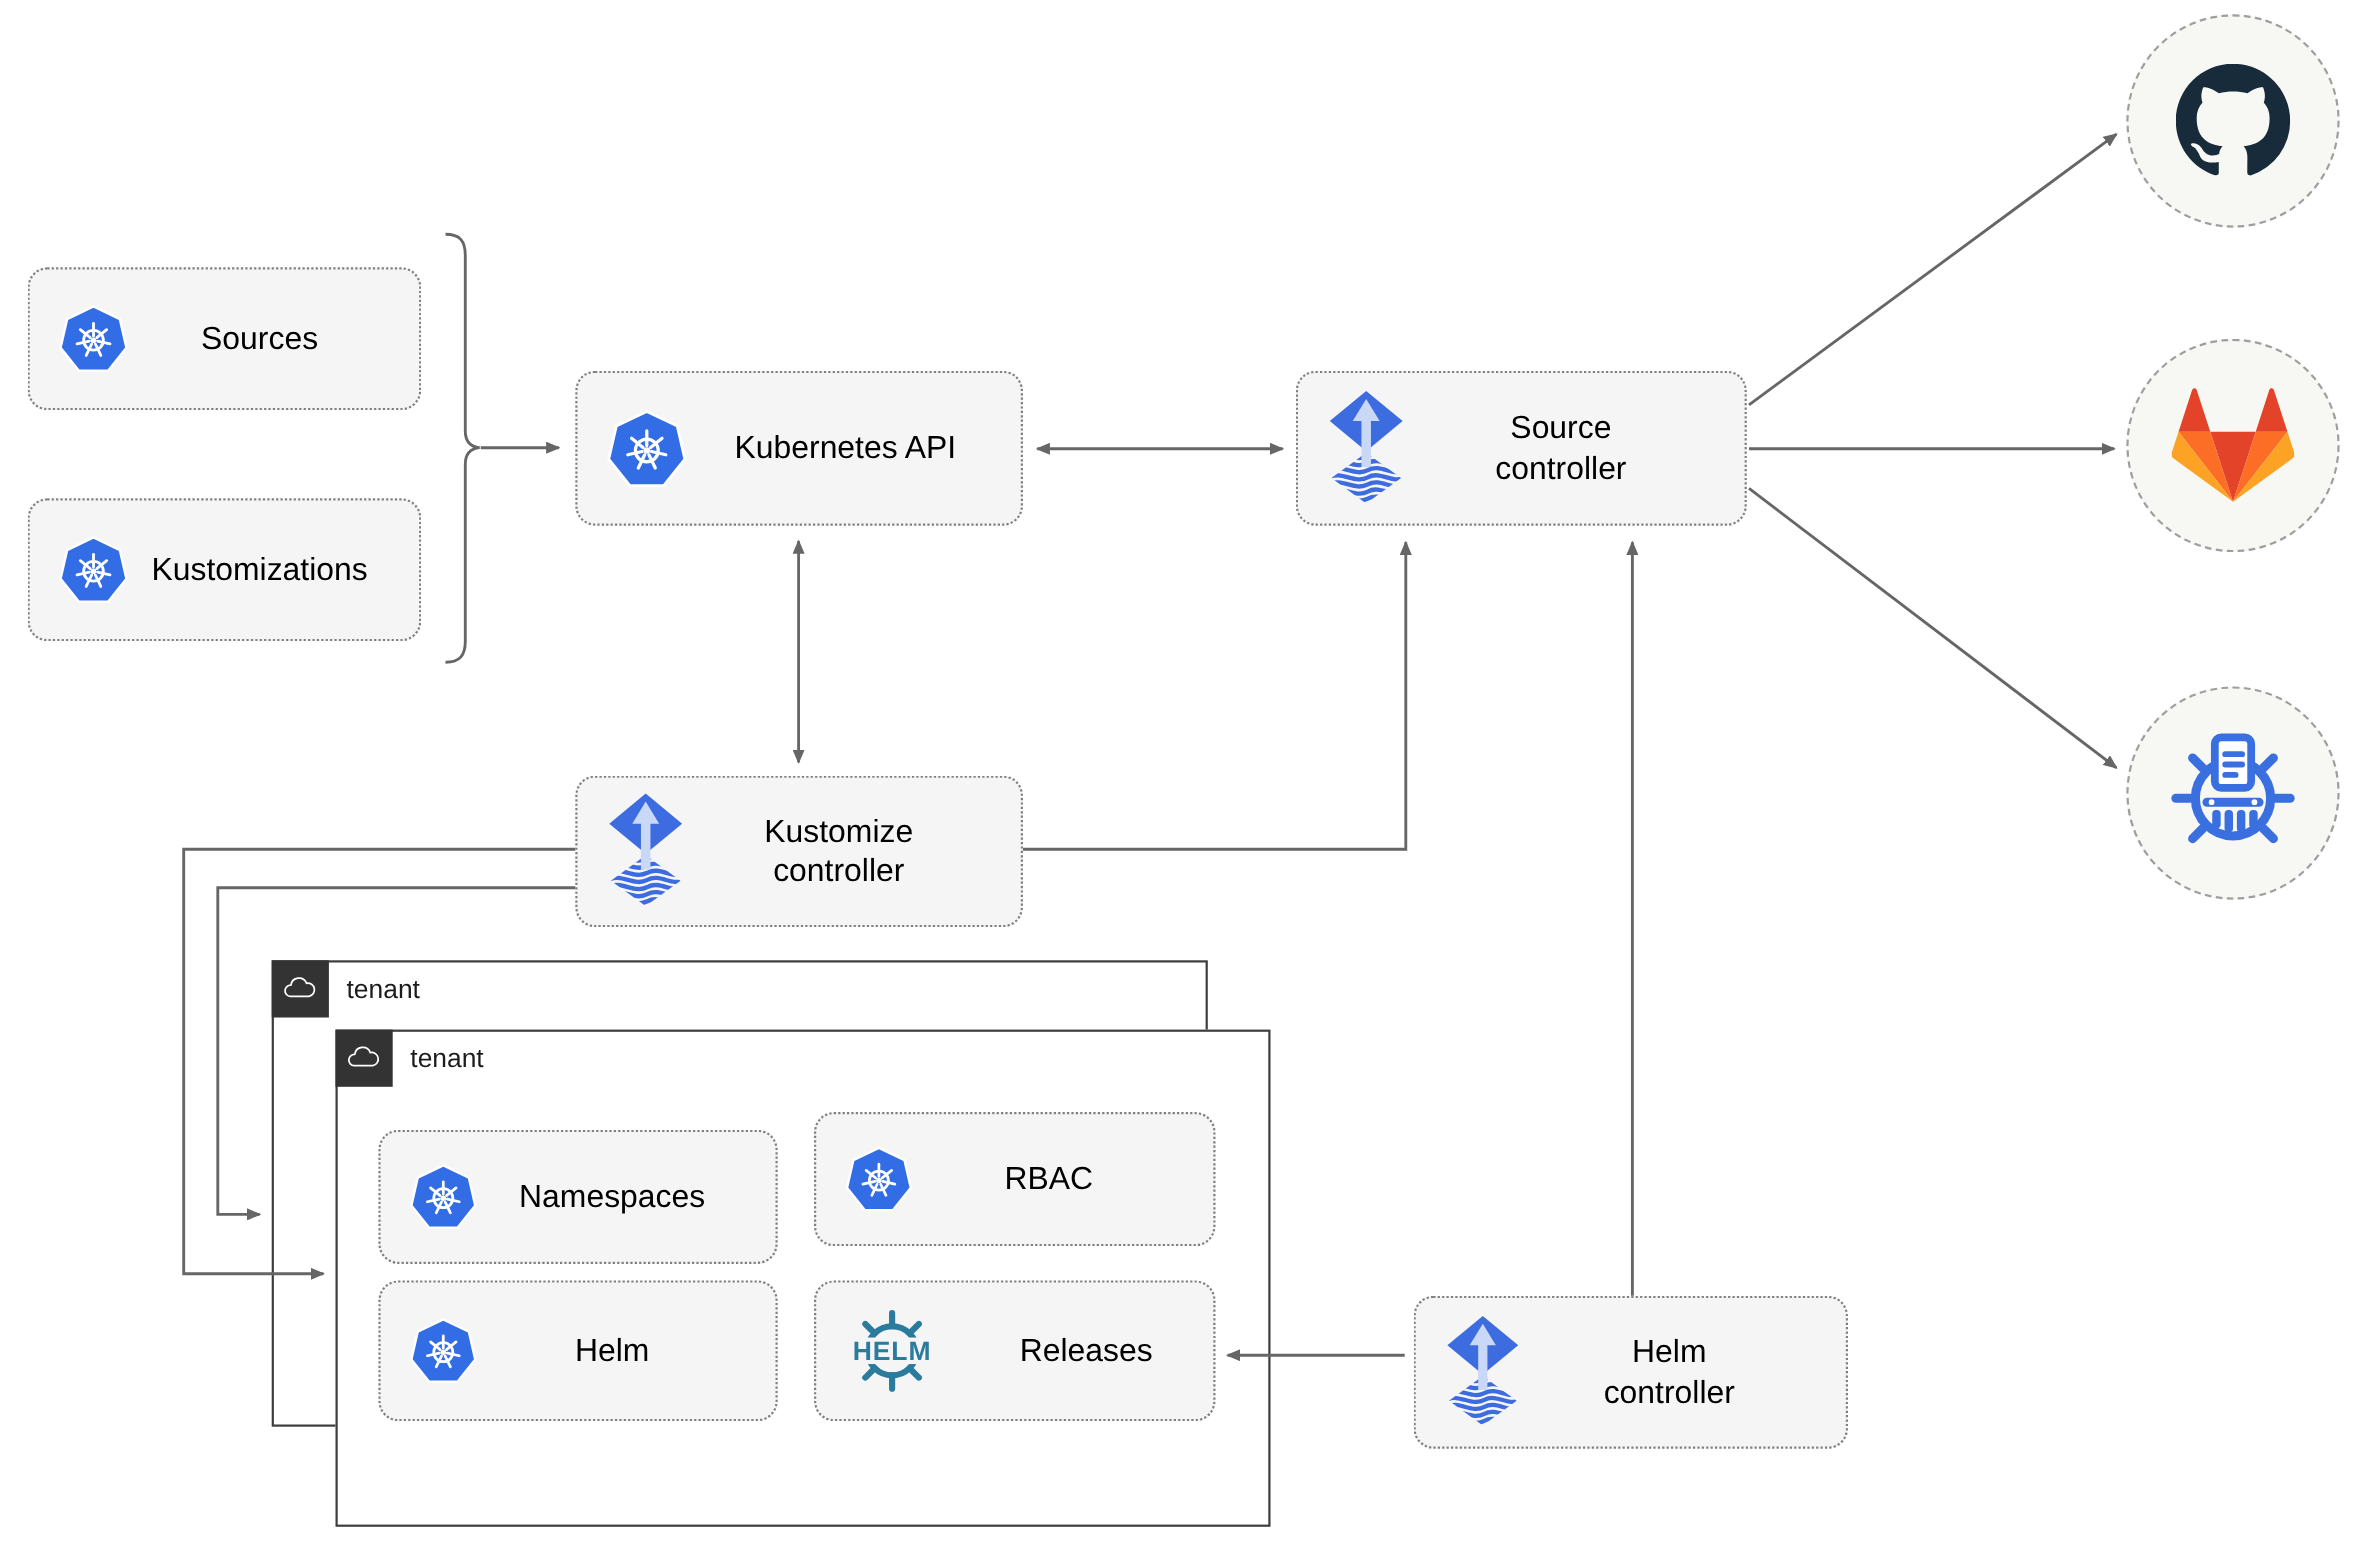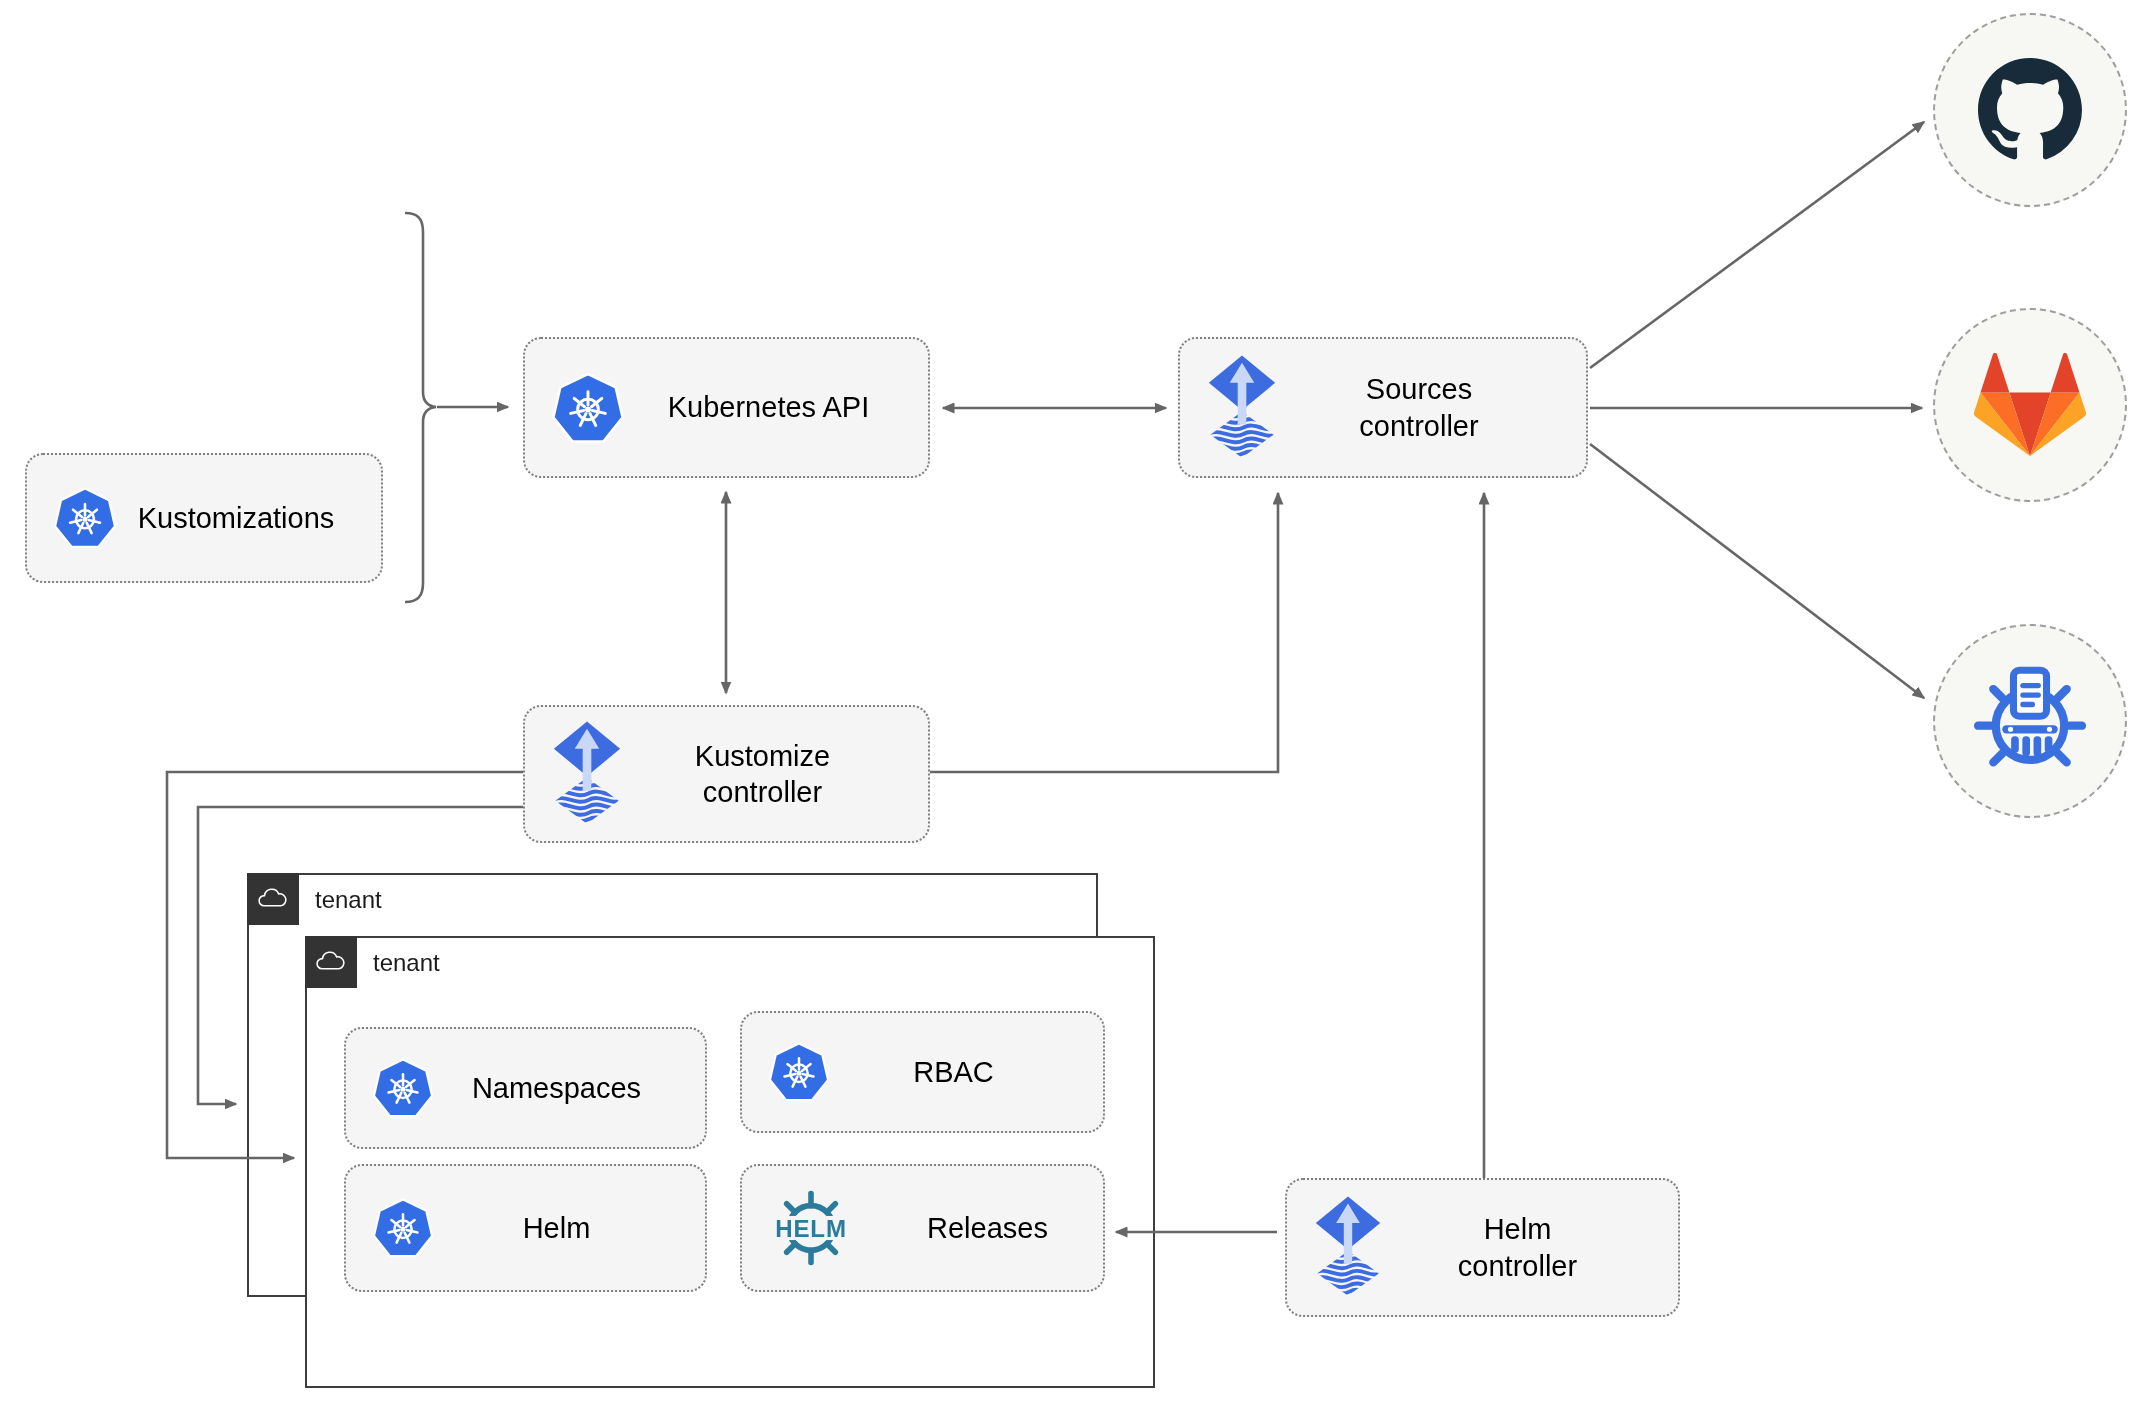--- a/index.html
+++ b/index.html
@@ -228,6 +228,12 @@
     </div>
   </div>
 
+  <div class="node" style="left:25px;top:243px;width:358px;height:130px;">
+    <svg class="icon" width="64" height="64" viewBox="0 0 100 100">
+        <use href="#k8s-icon"></use>
+      </svg>
+    <div class="node-label">Sources</div>
+  </div>
   <div class="node" style="left:25px;top:453px;width:358px;height:130px;">
     <svg class="icon" width="64" height="64" viewBox="0 0 100 100">
         <use href="#k8s-icon"></use>

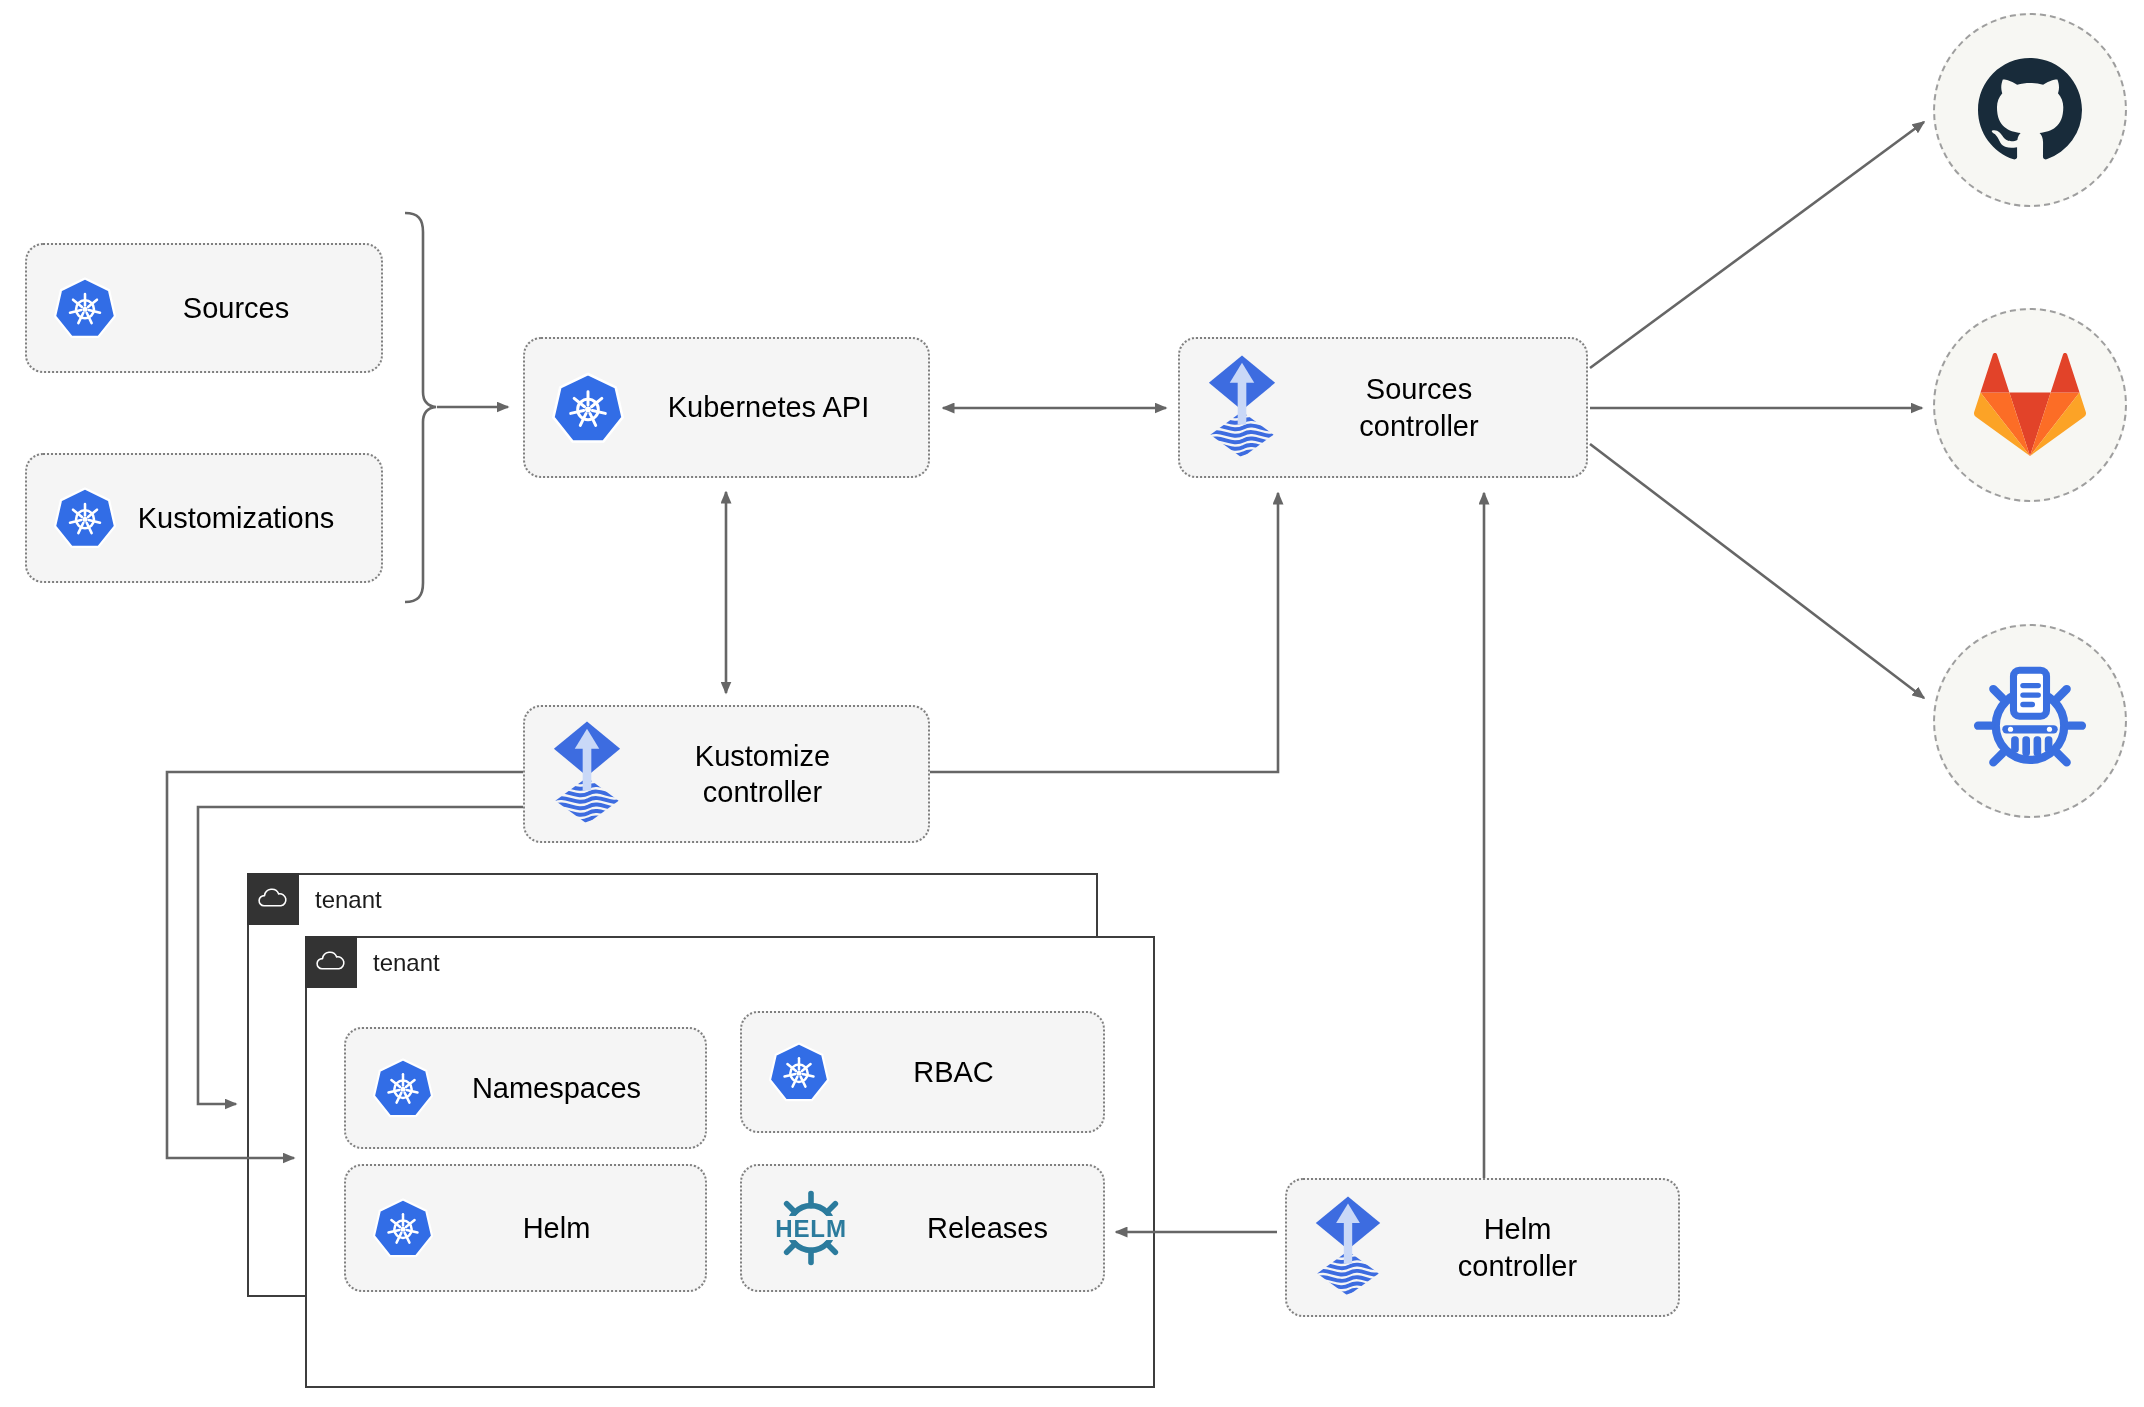--- a/index.html
+++ b/index.html
@@ -253,7 +253,7 @@
         <use href="#flux-icon"></use>
       </svg>
     <div class="node-label">
-      <div class="wrapbox label-narrow">Sources controller</div>
+      <div class="wrapbox label-narrow">Source controller</div>
     </div>
   </div>
 

